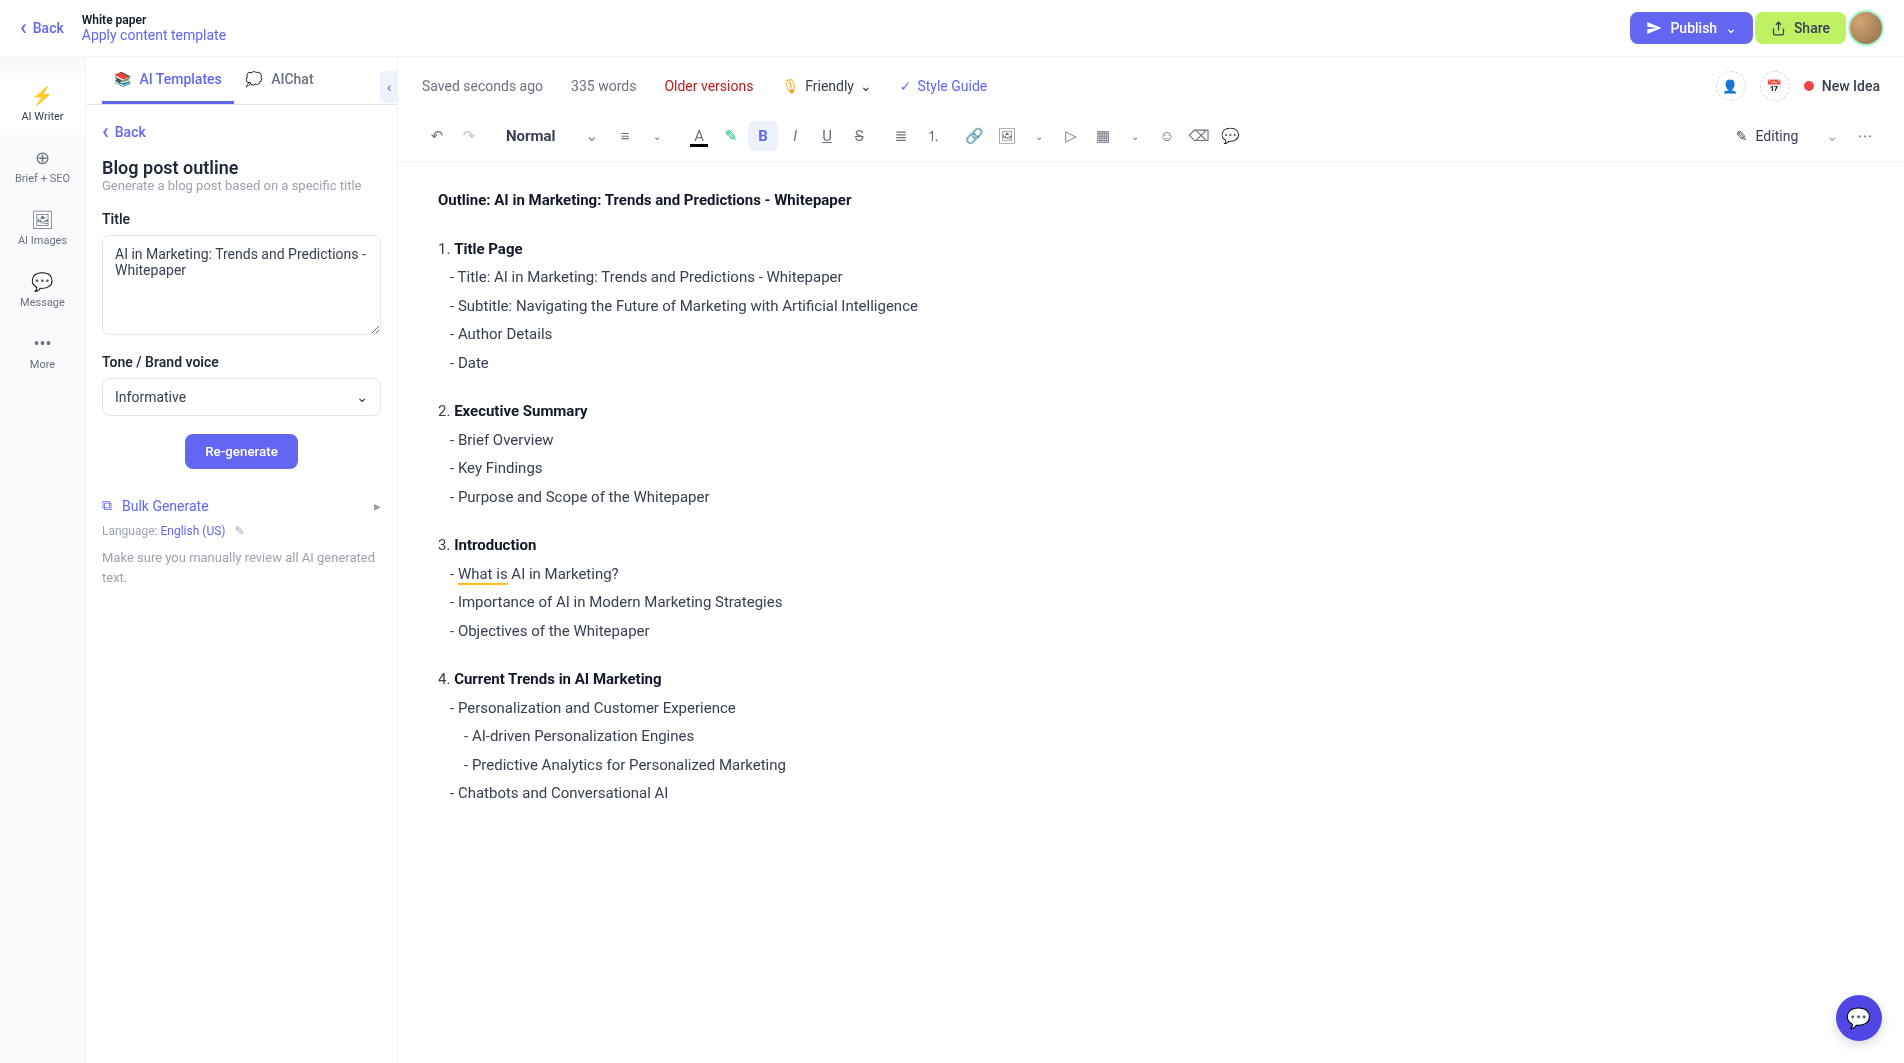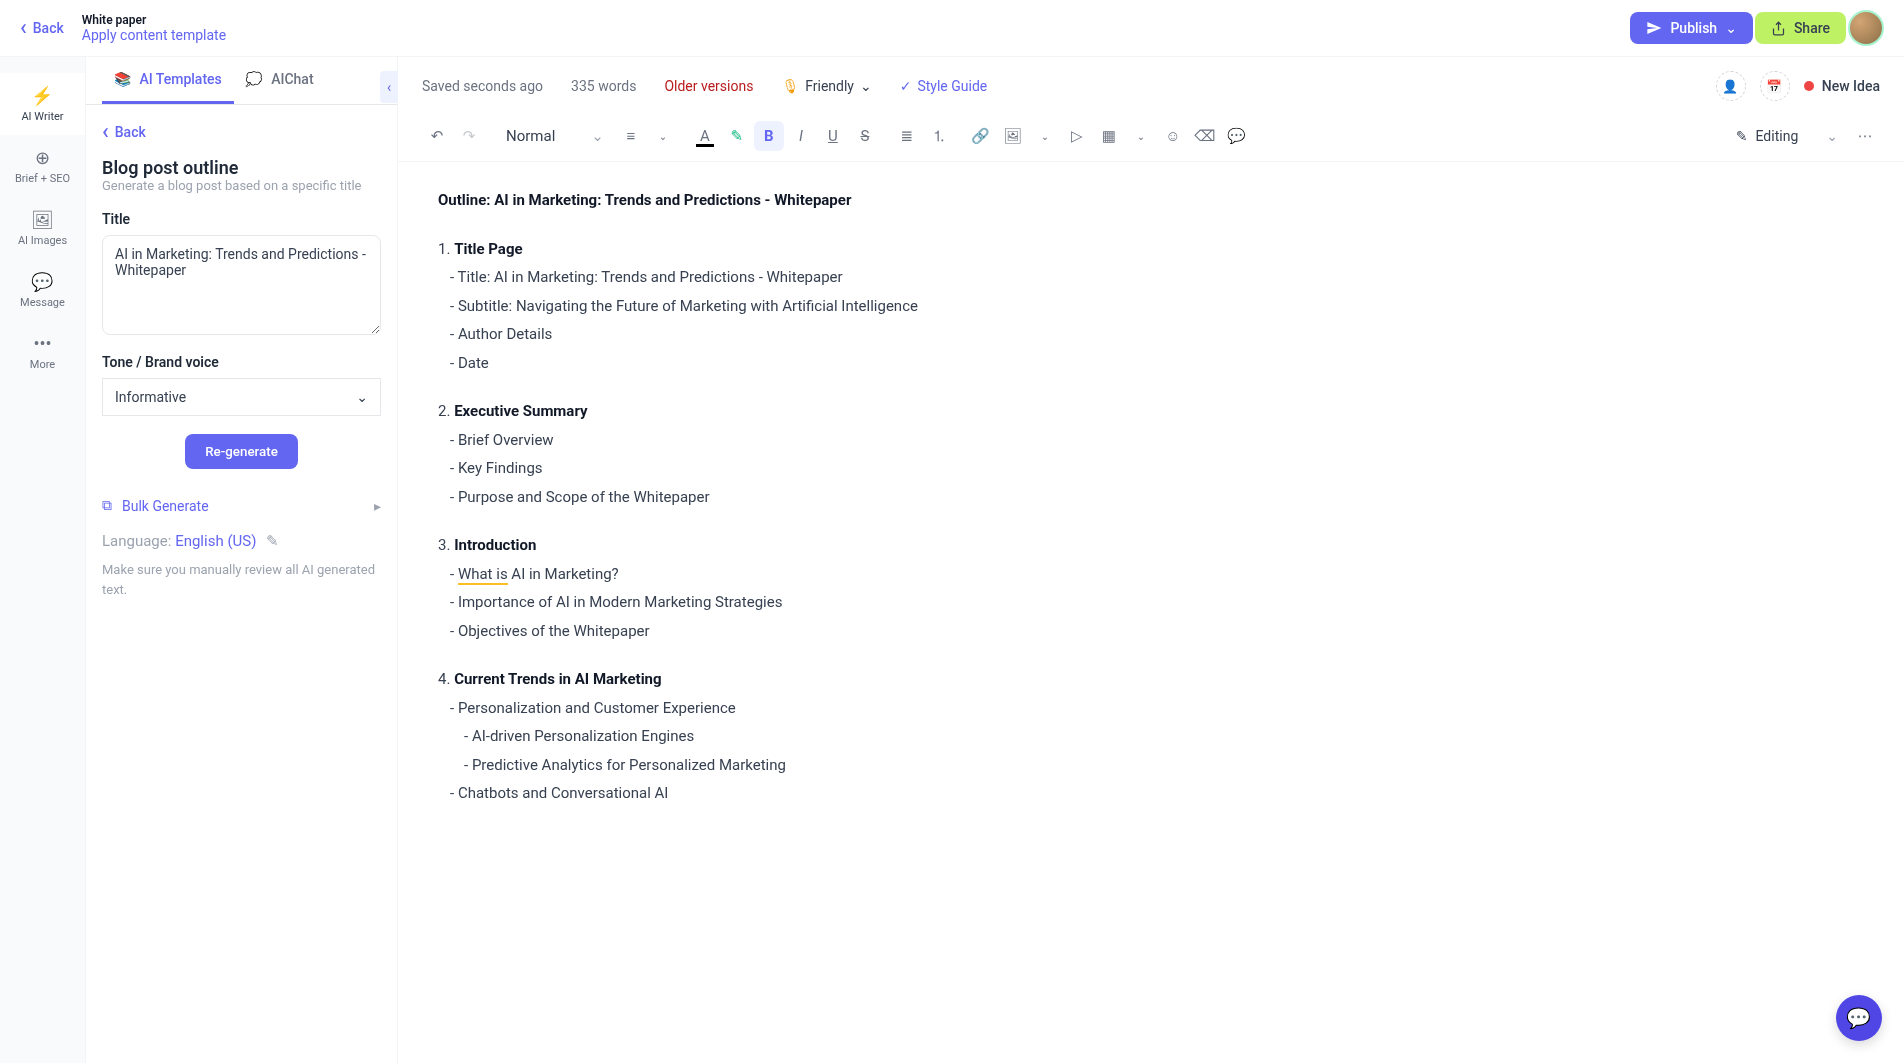--- a/index.html
+++ b/index.html
@@ -64,7 +64,7 @@
 .toolbar { display: flex; align-items: center; gap: 2px; padding: 6px 24px 10px; color: #6b7280; border-bottom: 1px solid #f3f4f6; }
 .tool { width: 30px; height: 30px; display: flex; align-items: center; justify-content: center; cursor: pointer; border-radius: 6px; font-size: 15px; }
 .tool.active { background: #eef2ff; color: #6366f1; }
-.tool-wide { padding: 0 10px; width: auto; gap: 6px; color: #374151; }
+.tool-wide { padding: 0 10px; width: auto; color: #374151; font-weight: bold; }
 .font-color { position: relative; }
 .font-color::after { content: ""; position: absolute; bottom: 4px; left: 6px; right: 6px; height: 3px; background: #000; }
 .highlight-color { position: relative; color: #10b981;}

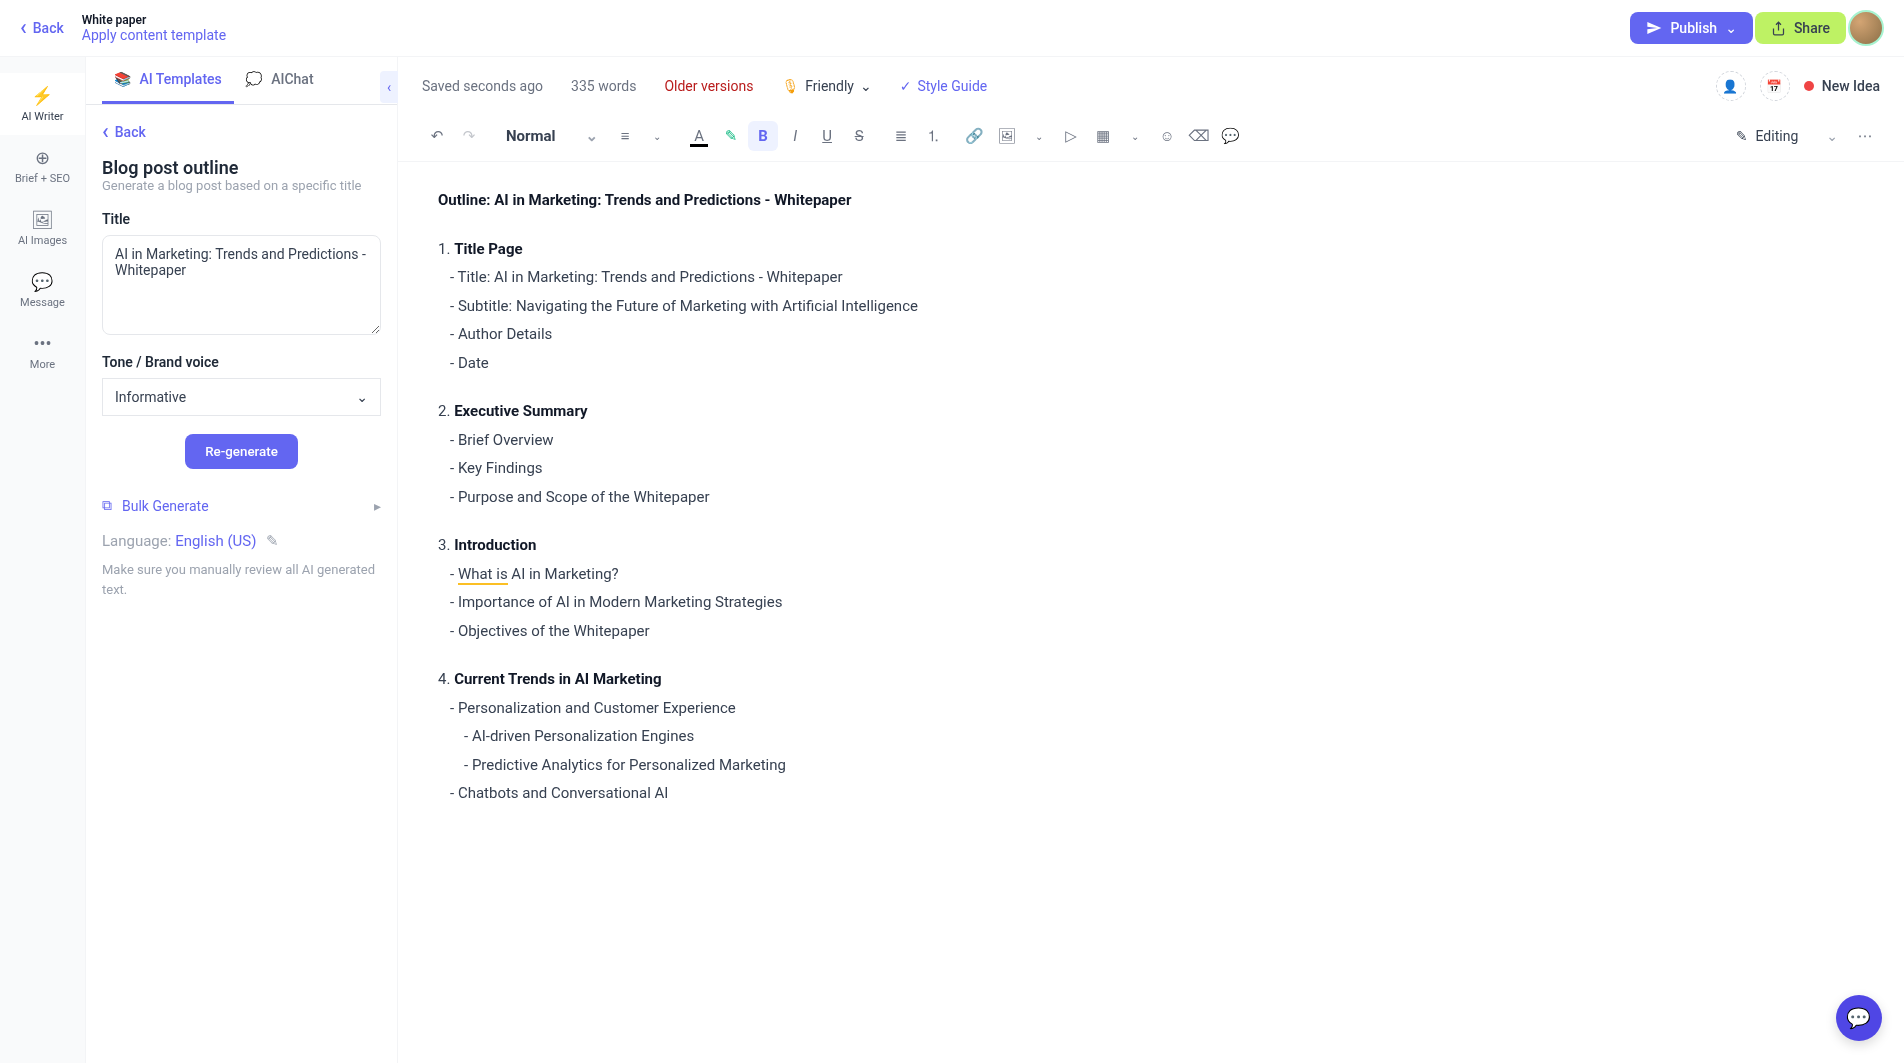--- a/index.html
+++ b/index.html
@@ -40,7 +40,7 @@
 .panel-desc { color: #9ca3af; font-size: 13px; margin-bottom: 18px; }
 .field-label { font-weight: 600; font-size: 14px; margin-bottom: 8px; }
 .textarea { width: 100%; min-height: 100px; border: 1px solid #e5e7eb; border-radius: 8px; padding: 10px 12px; font-size: 14px; resize: vertical; font-family: inherit; color: #374151; }
-.select { width: 100%; border: 1px solid #e5e7eb; border-radius: 0; padding: 10px 12px; font-size: 14px; display: flex; justify-content: space-between; align-items: center; color: #374151; cursor: pointer; margin-bottom: 18px; }
+.select { width: 100%; border: 1px solid #e5e7eb; border-radius: 8px; padding: 10px 12px; font-size: 14px; display: flex; justify-content: space-between; align-items: center; color: #374151; cursor: pointer; margin-bottom: 18px; }
 .btn-regen { background: #6366f1; color: #fff; padding: 10px 20px; border-radius: 8px; border: none; font-weight: 500; cursor: pointer; display: block; margin: 0 auto 18px; }
 .bulk-row { display: flex; align-items: center; justify-content: space-between; padding: 10px 0; color: #6366f1; cursor: pointer; }
 .bulk-left { display: flex; align-items: center; gap: 10px; }

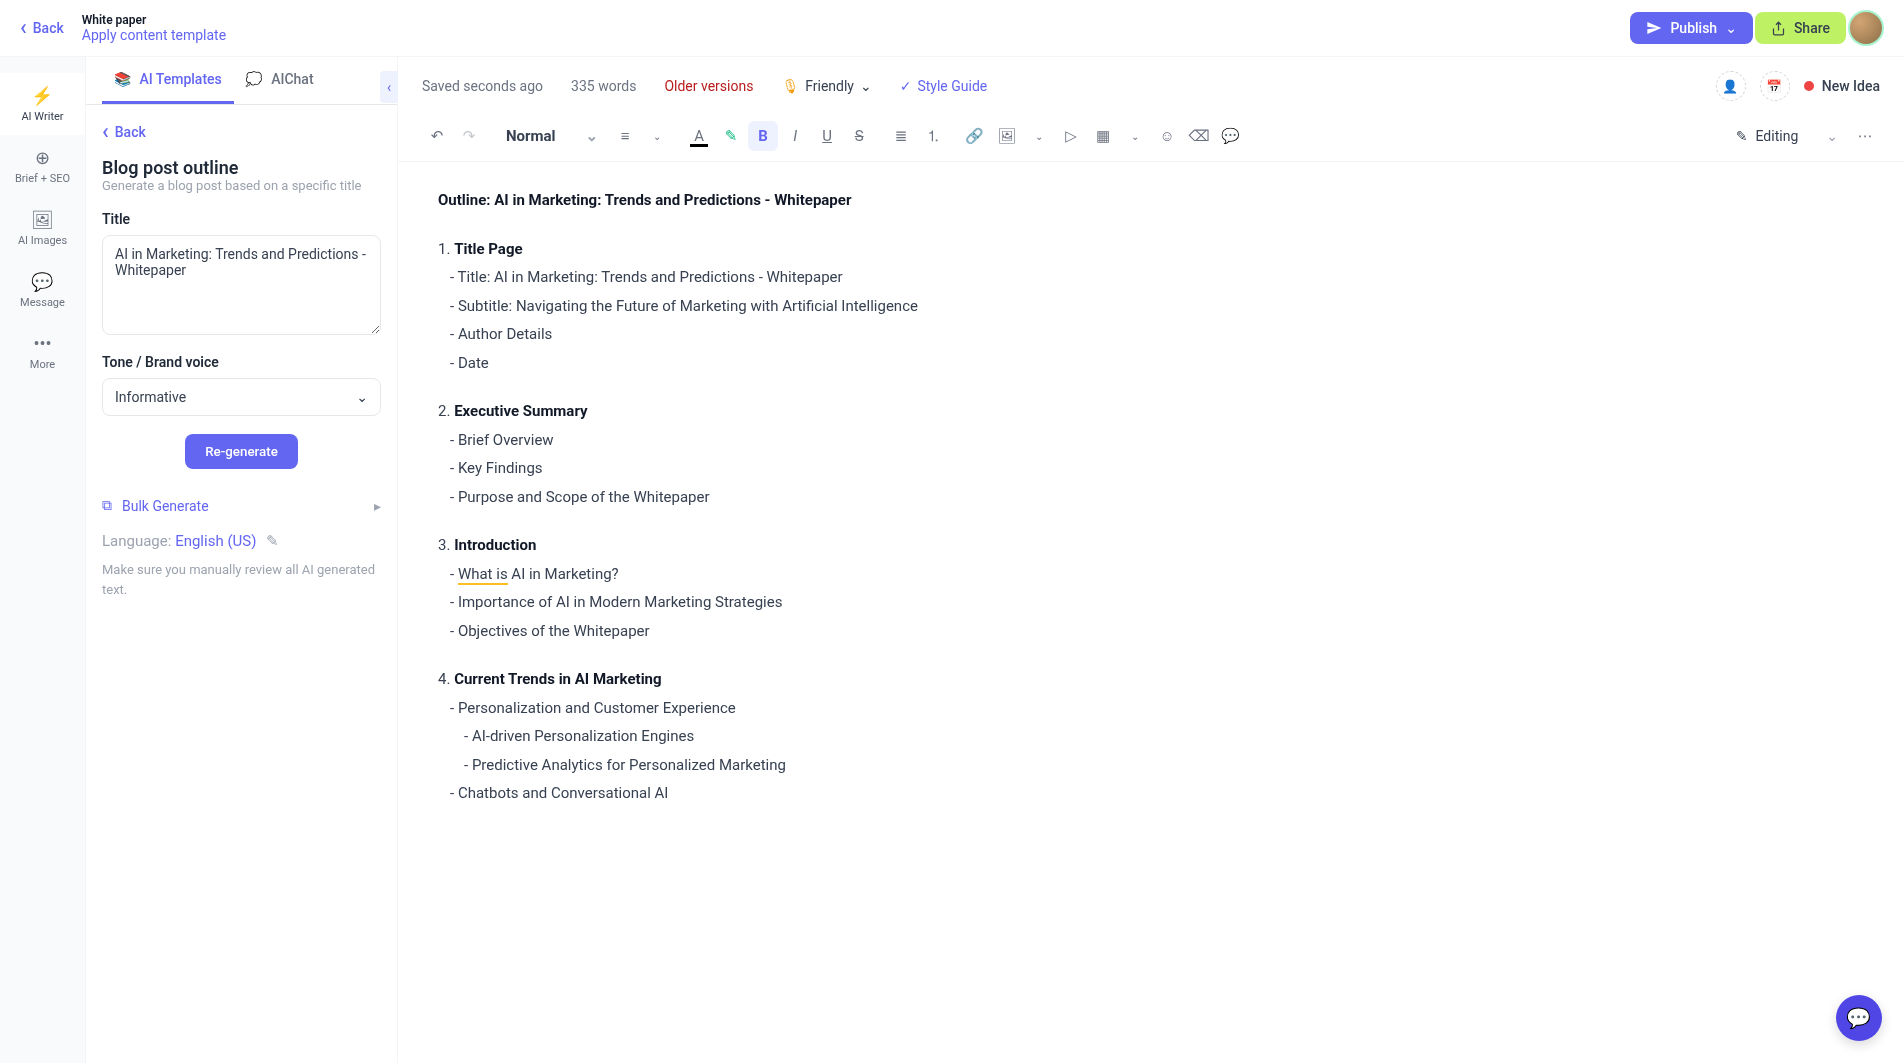--- a/index.html
+++ b/index.html
@@ -44,7 +44,7 @@
 .btn-regen { background: #6366f1; color: #fff; padding: 10px 20px; border-radius: 8px; border: none; font-weight: 500; cursor: pointer; display: block; margin: 0 auto 18px; }
 .bulk-row { display: flex; align-items: center; justify-content: space-between; padding: 10px 0; color: #6366f1; cursor: pointer; }
 .bulk-left { display: flex; align-items: center; gap: 10px; }
-.lang-row { font-size: 15px; color: #9ca3af; margin-top: 8px; margin-bottom: 10px; }
+.lang-row { font-size: 12px; color: #9ca3af; margin-top: 0; margin-bottom: 10px; }
 .lang-row a { color: #6366f1; text-decoration: none; }
 .review-note { font-size: 13px; color: #9ca3af; line-height: 1.5; }
 

